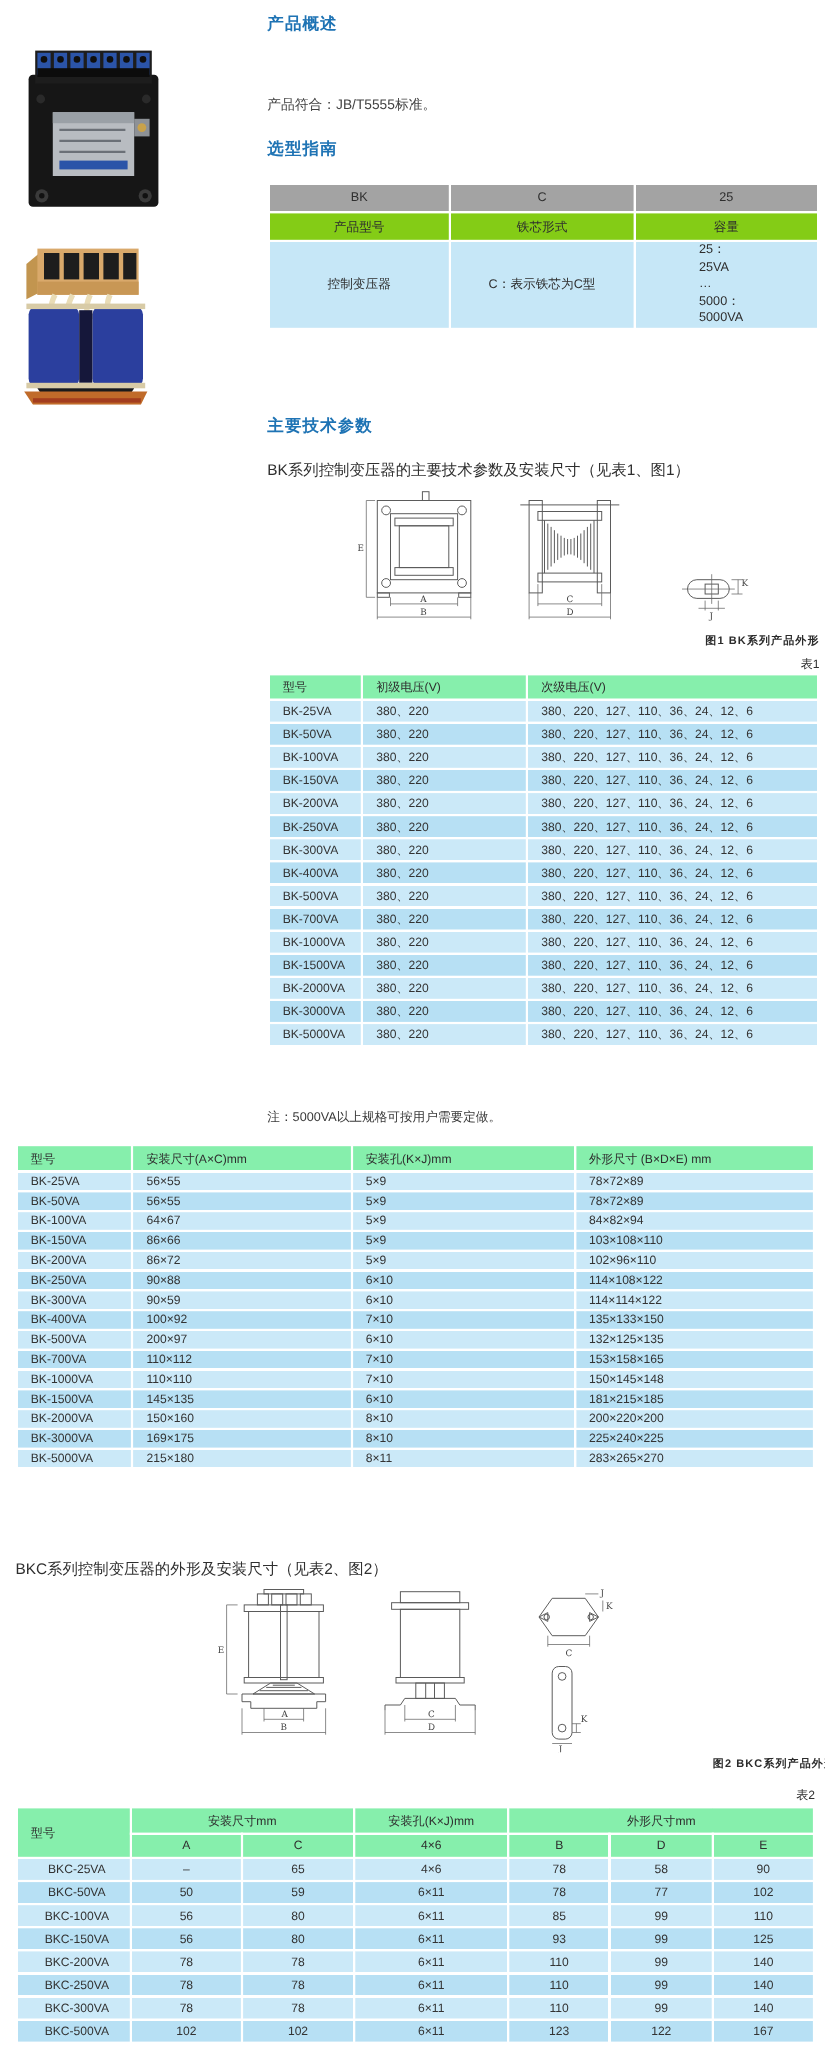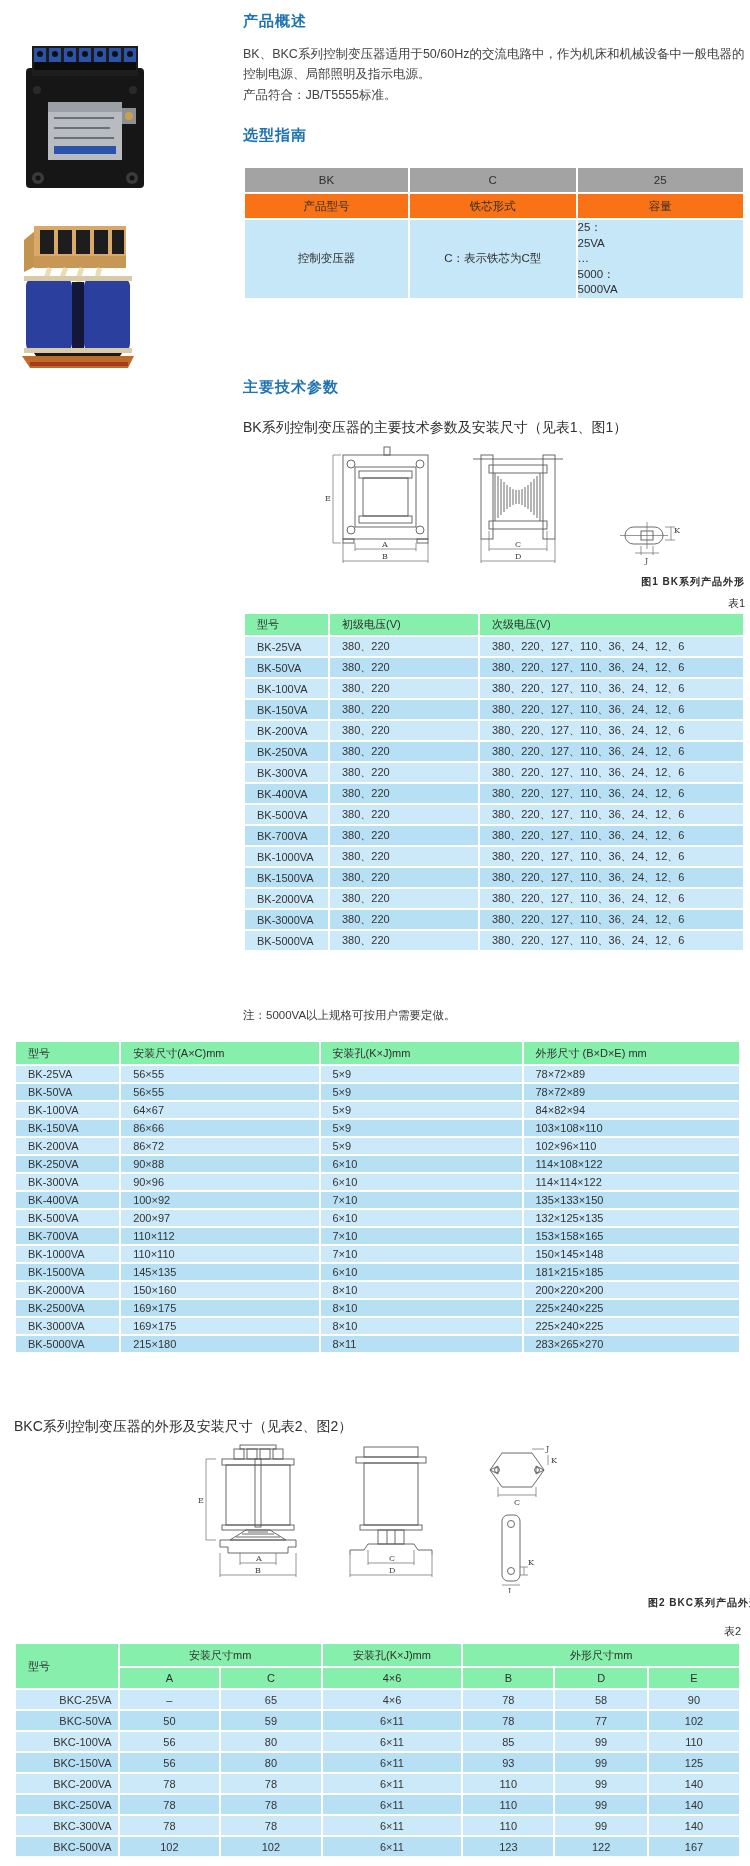--- a/index.html
+++ b/index.html
@@ -112,7 +112,6 @@
   </div>
 
   <div class="abs h-blue" style="left:243px;top:12px">产品概述</div>
-  <div class="abs body-text" style="left:243px;top:44px;width:502px">BK、BKC系列控制变压器适用于50/60Hz的交流电路中，作为机床和机械设备中一般电器的控制电源、局部照明及指示电源。</div>
   <div class="abs body-text" style="left:243px;top:85px;width:502px">产品符合：JB/T5555标准。</div>
 
   <div class="abs h-blue" style="left:243px;top:126px">选型指南</div>

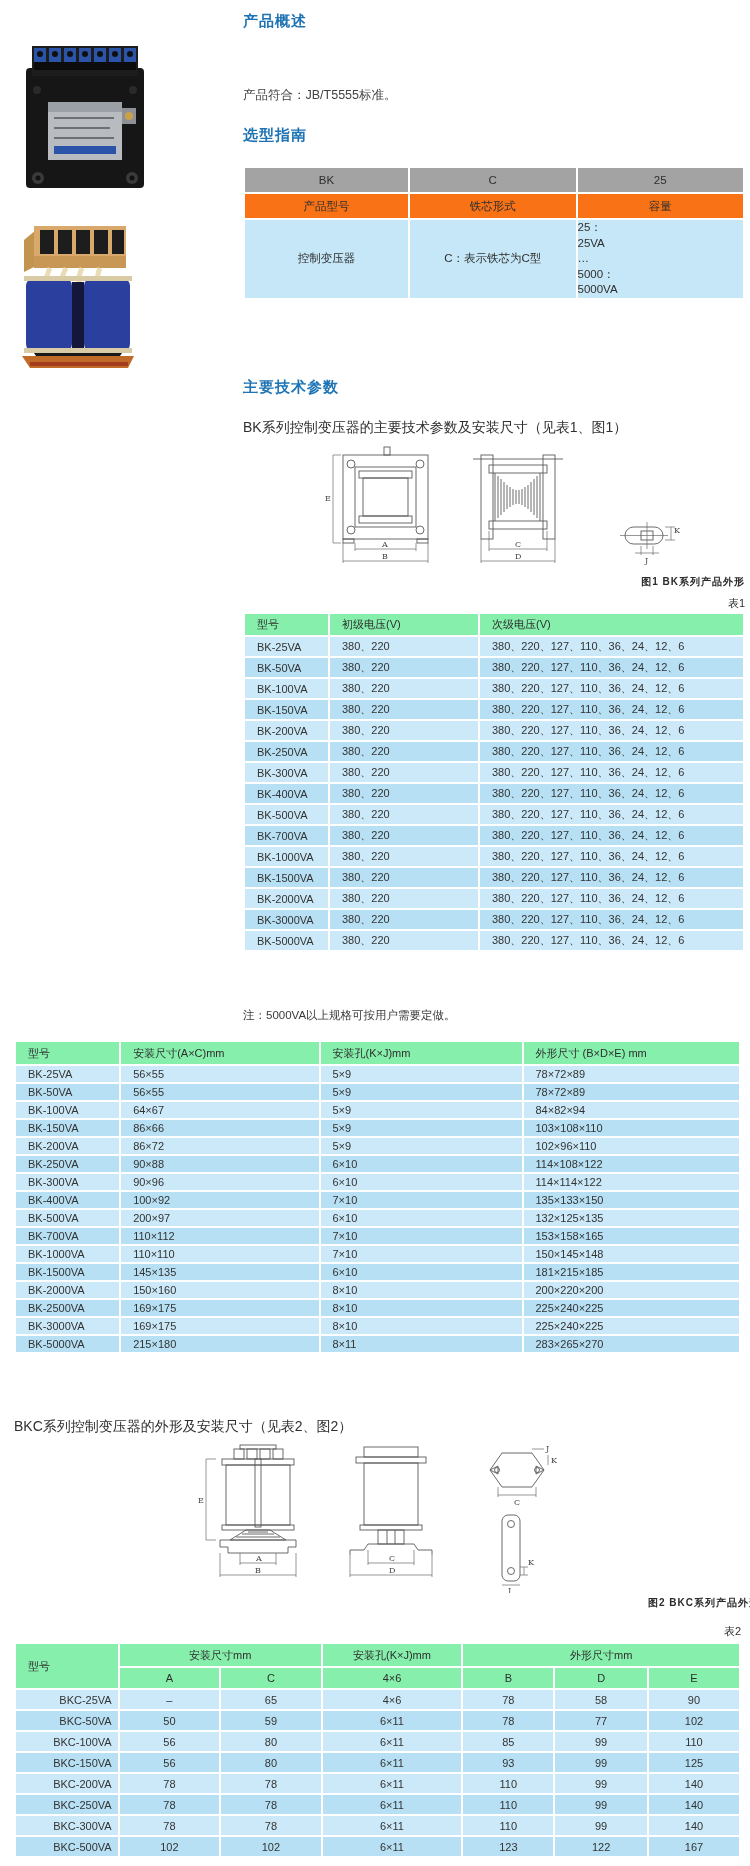--- a/index.html
+++ b/index.html
@@ -37,7 +37,7 @@
   
   .sel td{text-align:center;font-size:11.5px;color:#2e2e2e}
   .sel tr.code td{background:#a3a3a3;height:26px}
-  .sel tr.lab td{background:#f97316;height:26px}
+  .sel tr.lab td{background:#84cc16;height:26px}
   .sel tr.val td{background:#c6e7f7;height:78px}
   .sel tr.val td.cap{text-align:left;white-space:pre-line;line-height:15.5px}
 

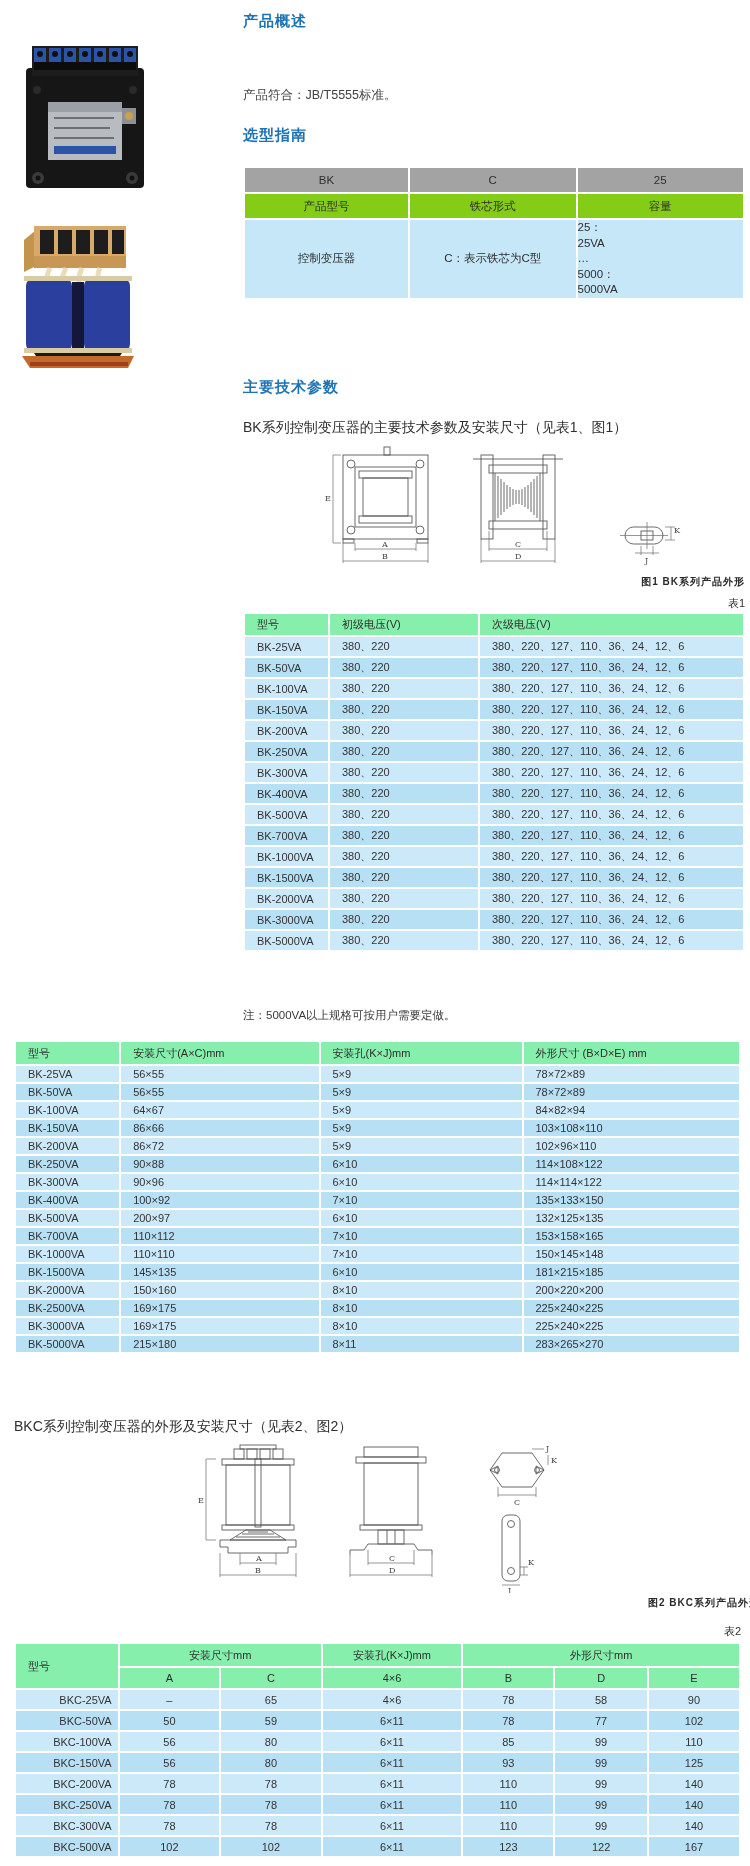--- a/index.html
+++ b/index.html
@@ -39,7 +39,7 @@
   .sel tr.code td{background:#a3a3a3;height:26px}
   .sel tr.lab td{background:#84cc16;height:26px}
   .sel tr.val td{background:#c6e7f7;height:78px}
-  .sel tr.val td.cap{text-align:left;white-space:pre-line;line-height:15.5px}
+  .sel tr.val td.cap{text-align:left;padding-left:58px;white-space:pre-line;line-height:15.5px}
 
   
   .draw line,.draw rect,.draw path,.draw circle,.draw ellipse{stroke:#5a5a5a;stroke-width:0.9;fill:none}

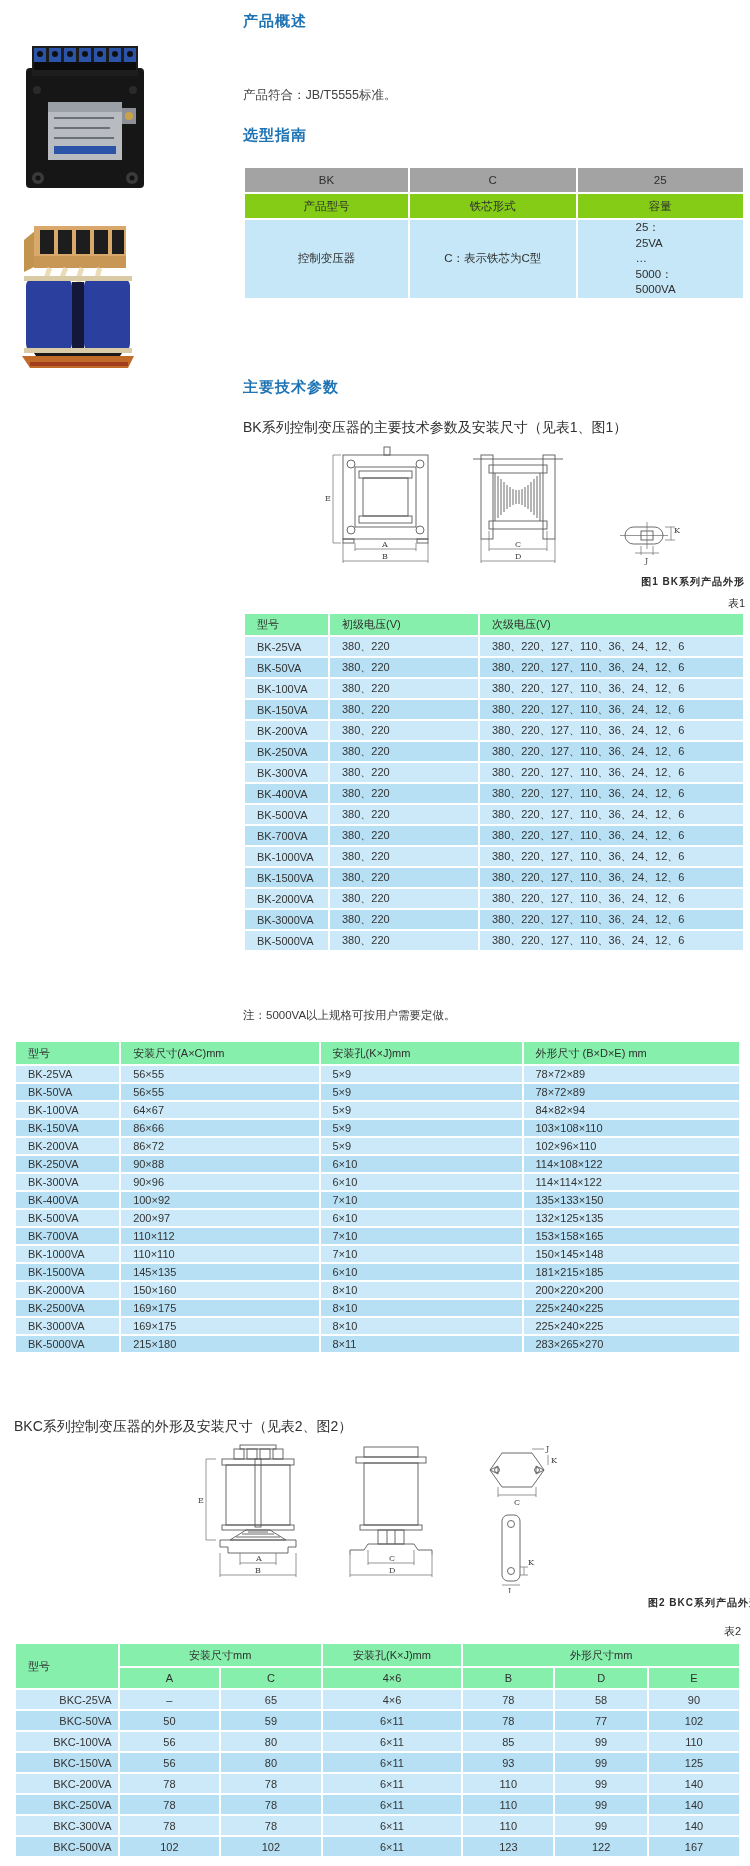--- a/index.html
+++ b/index.html
@@ -361,7 +361,7 @@
           </tr>
           <tr>
             <td>BK-300VA</td>
-            <td>90×96</td>
+            <td>90×59</td>
             <td>6×10</td>
             <td>114×114×122</td>
           </tr>

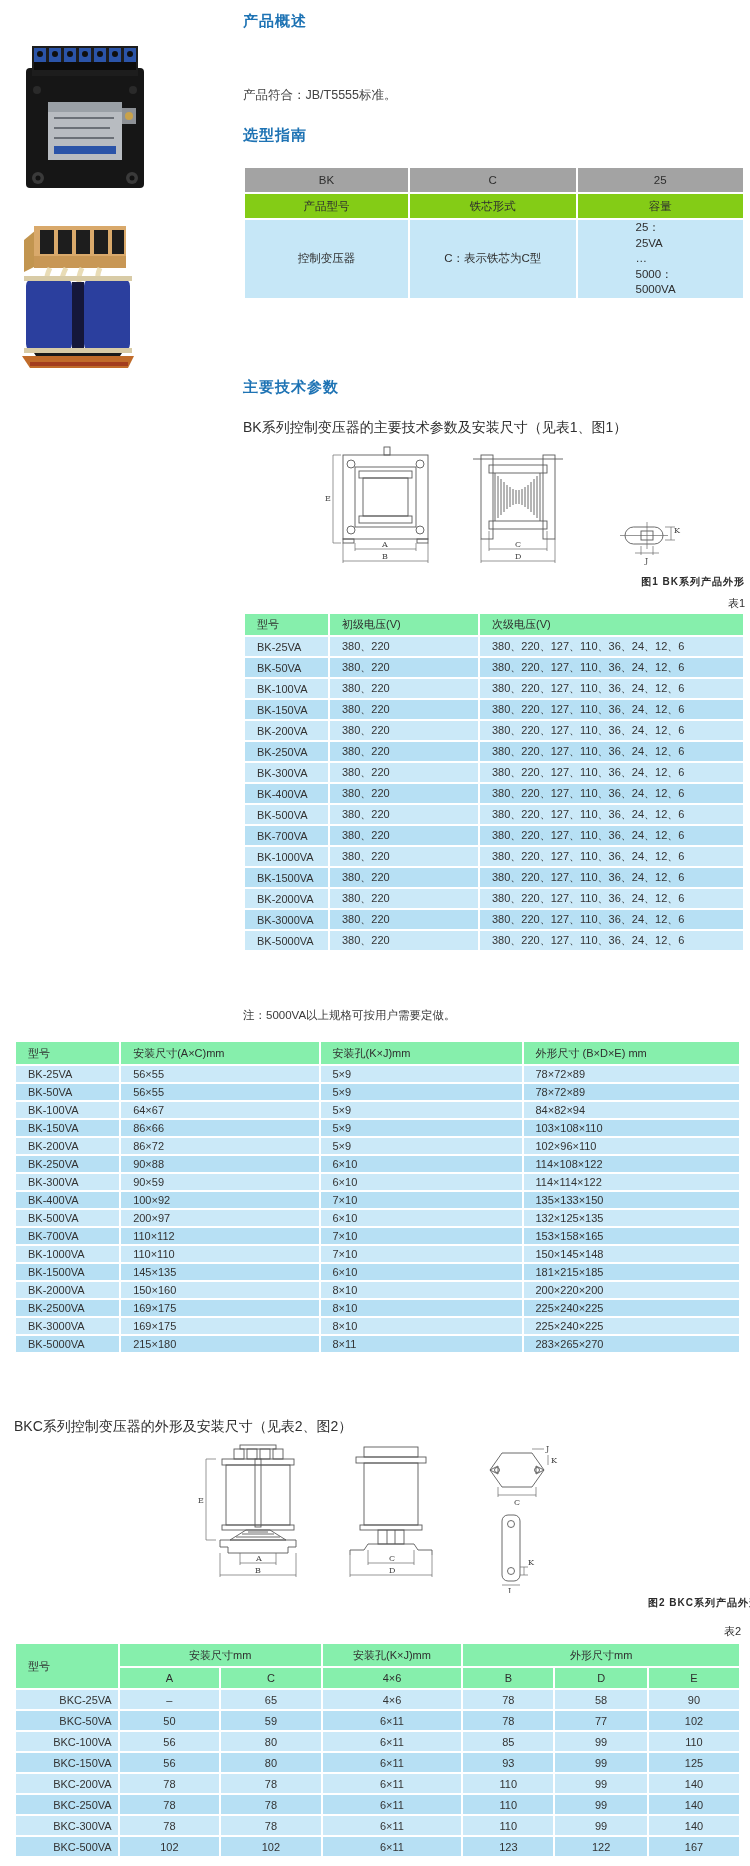--- a/index.html
+++ b/index.html
@@ -402,12 +402,6 @@
             <td>200×220×200</td>
           </tr>
           <tr>
-            <td>BK-2500VA</td>
-            <td>169×175</td>
-            <td>8×10</td>
-            <td>225×240×225</td>
-          </tr>
-          <tr>
             <td>BK-3000VA</td>
             <td>169×175</td>
             <td>8×10</td>

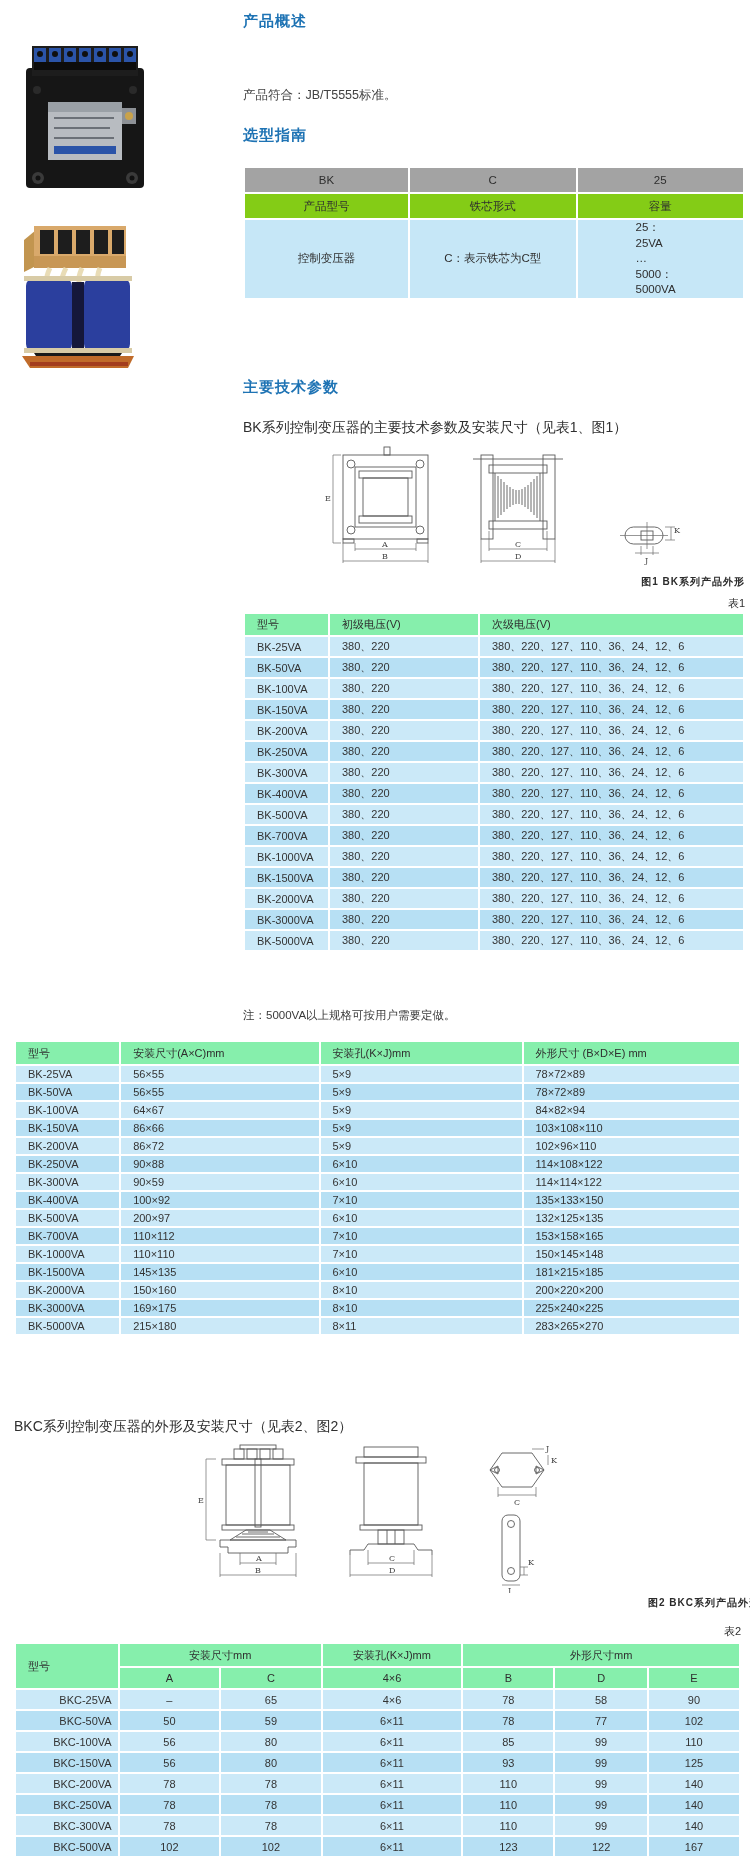--- a/index.html
+++ b/index.html
@@ -32,7 +32,7 @@
   .t2 thead tr.grp th{height:24px}
   .t2 thead tr.sub th{height:22px}
   .t2 tbody td{height:21px;text-align:center;padding:1px 6px}
-  .t2 tbody td:first-child{text-align:right;padding-left:12px}
+  .t2 tbody td:first-child{text-align:center;padding-left:12px}
 
   
   .sel td{text-align:center;font-size:11.5px;color:#2e2e2e}

